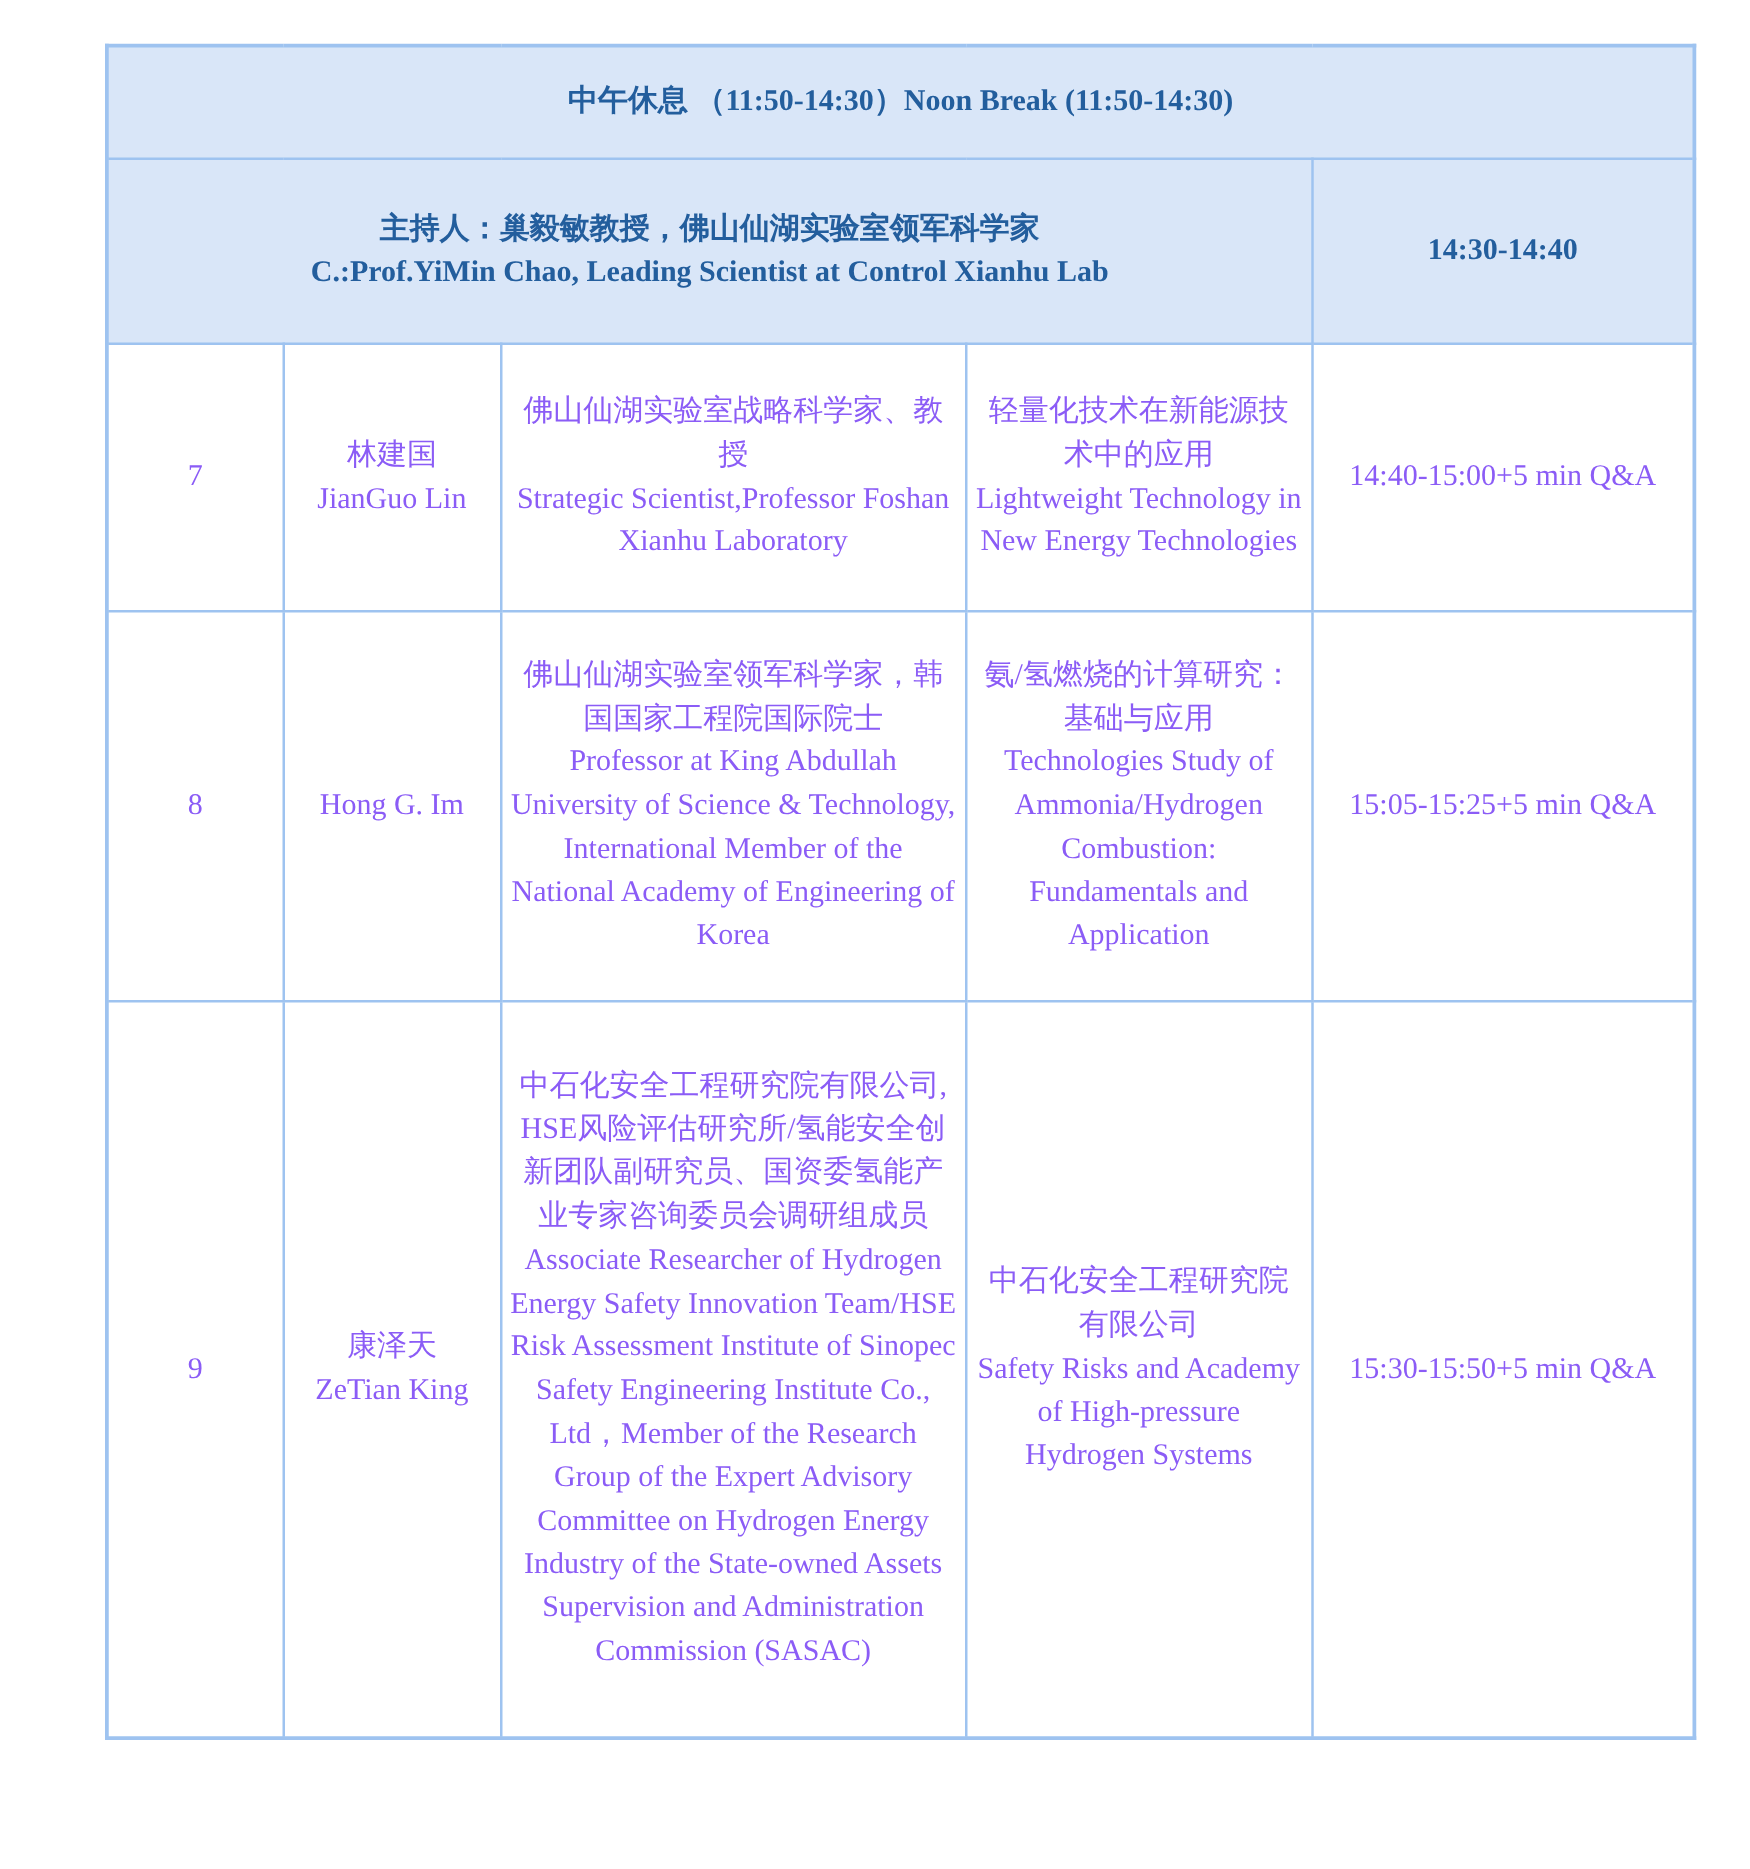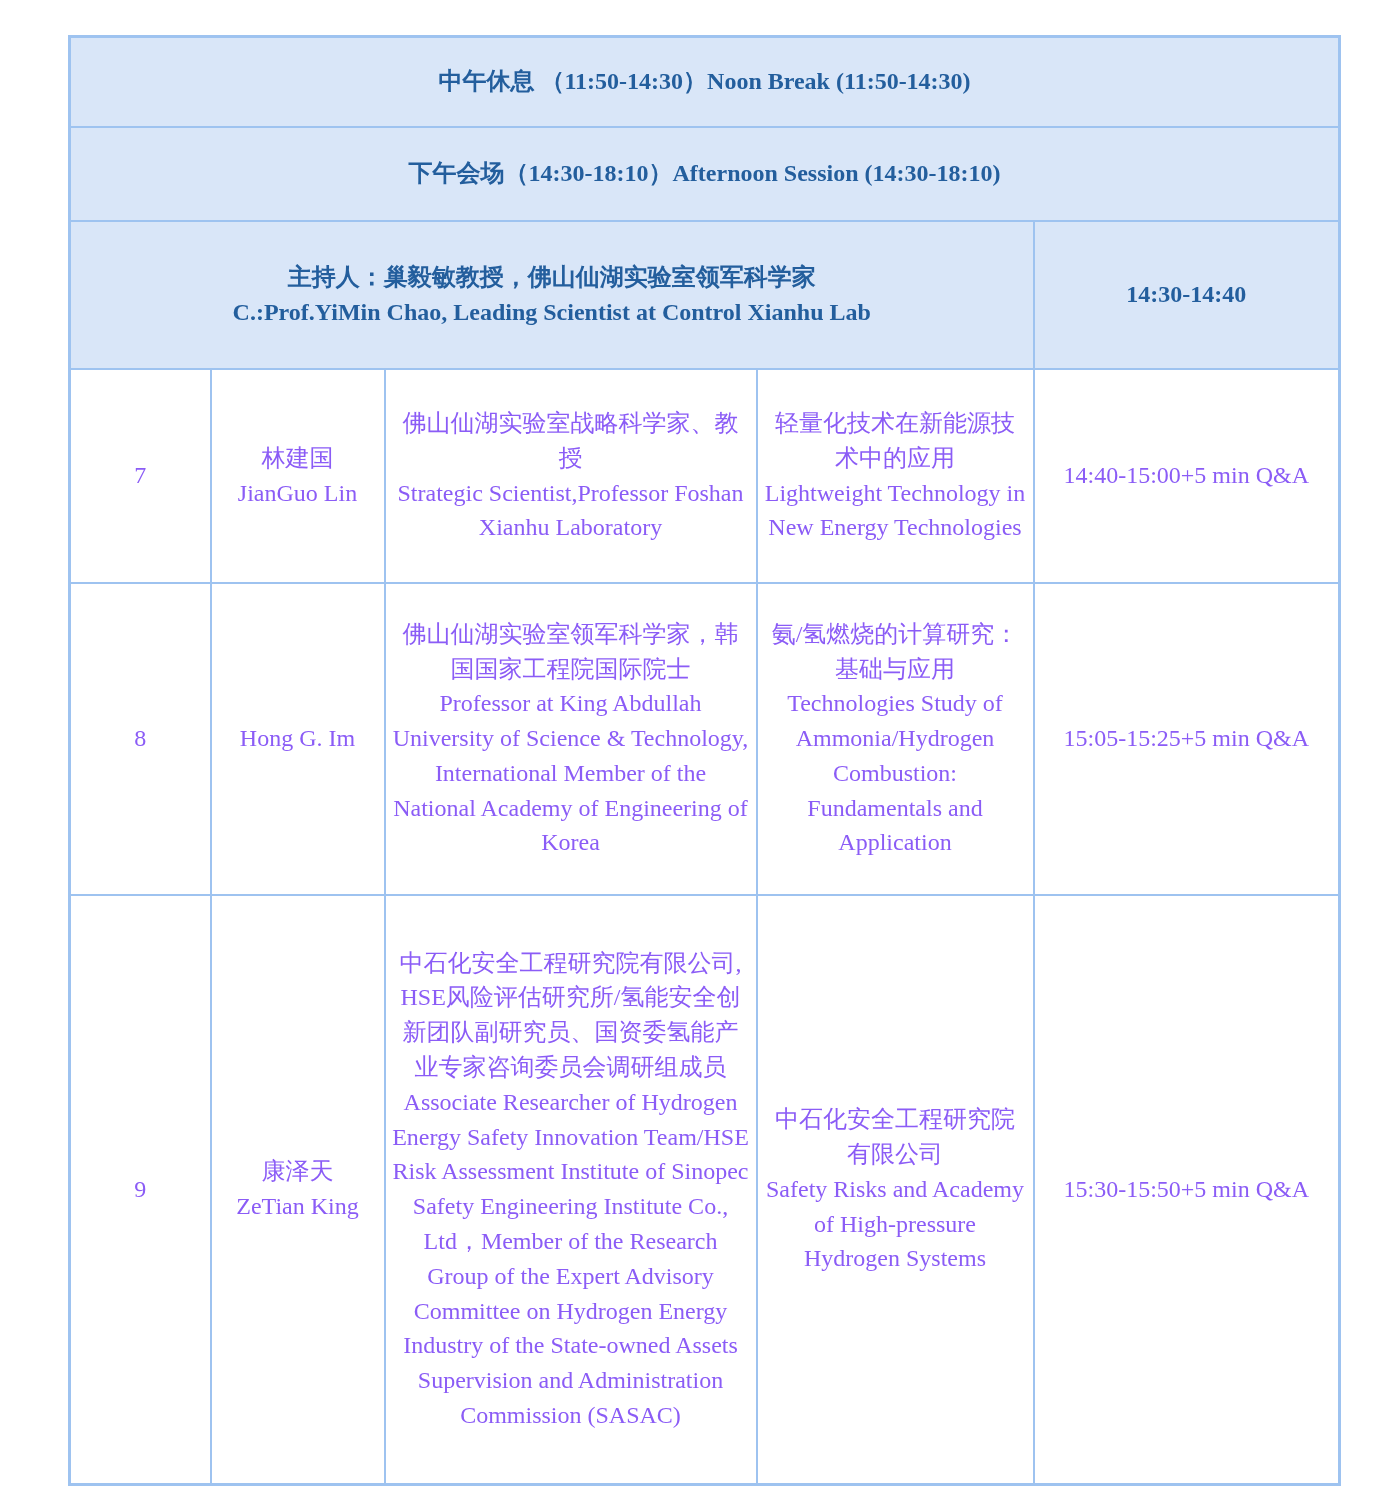--- a/index.html
+++ b/index.html
@@ -9,7 +9,7 @@
     font-family:"Liberation Serif","DejaVu Serif",serif;
     color:#1a1a1a;
   }
-  .sheet { position:absolute; left:68px; top:35px; }
+  .sheet { position:absolute; left:84px; top:35px; }
   table.schedule {
     width:1270px;
     border-collapse:collapse;

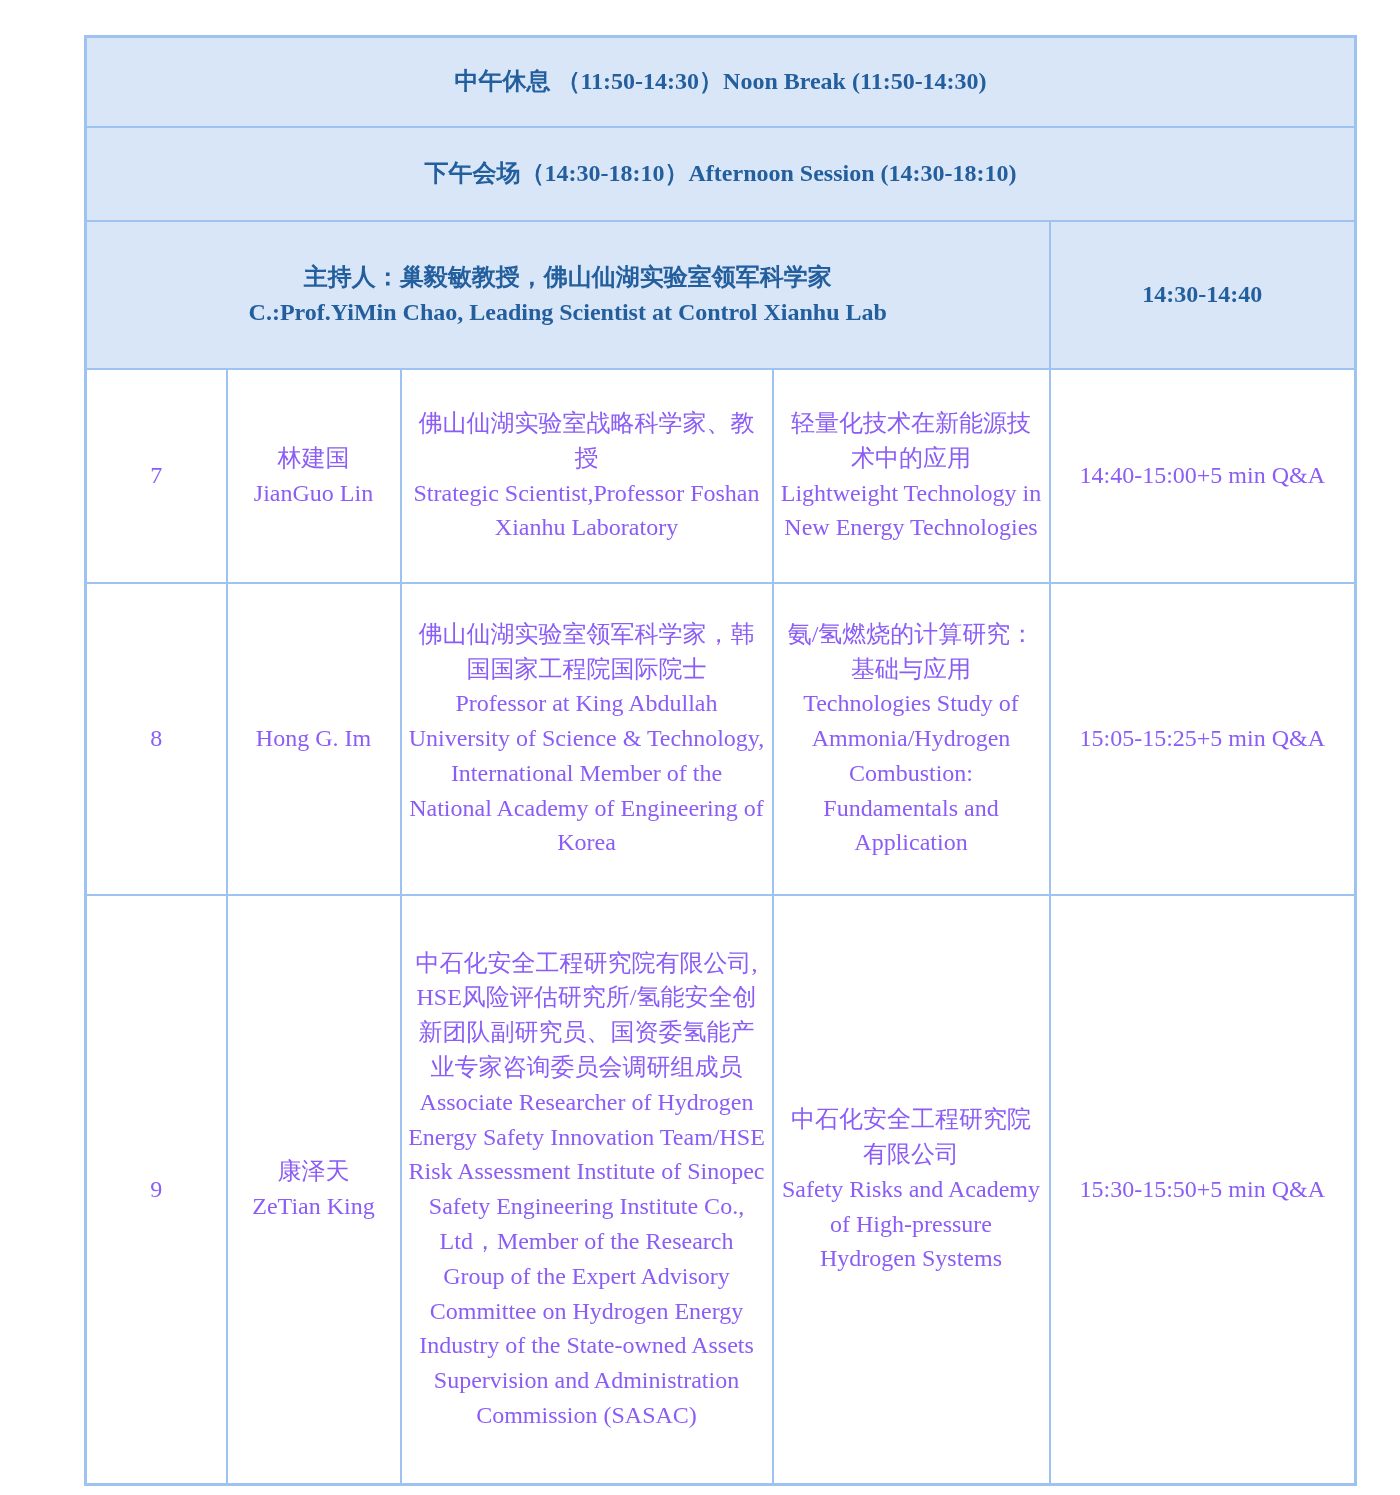--- a/index.html
+++ b/index.html
@@ -60,9 +60,6 @@
       <td colspan="5" class="hdr">中午休息 （11:50-14:30）Noon Break (11:50-14:30)</td>
     </tr>
 
-    <tr class="r-aft">
-      <td colspan="5" class="hdr">下午会场（14:30-18:10）Afternoon Session (14:30-18:10)</td>
-    </tr>
 
     <tr class="r-mod">
       <td colspan="4" class="hdr mod-cell">

